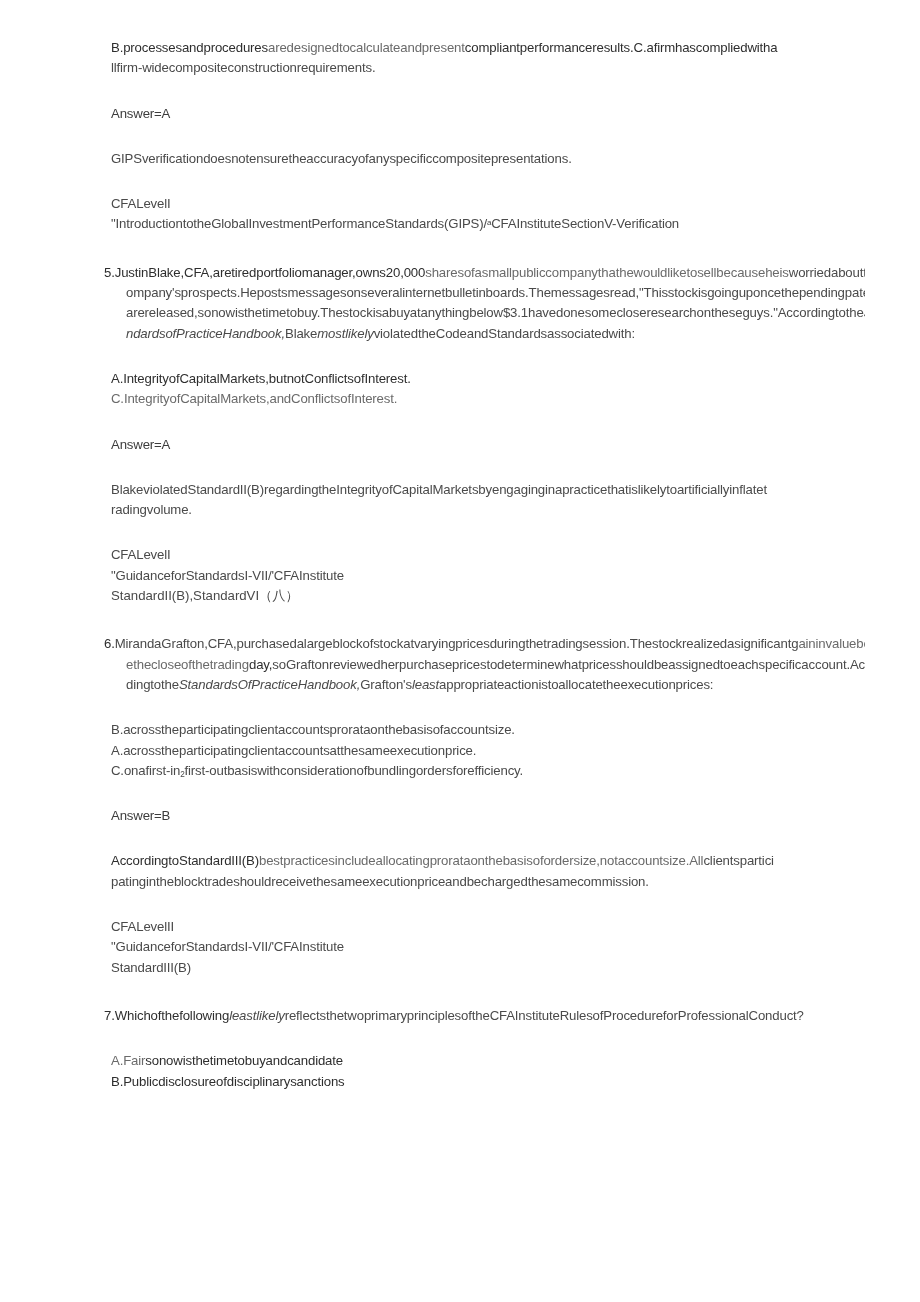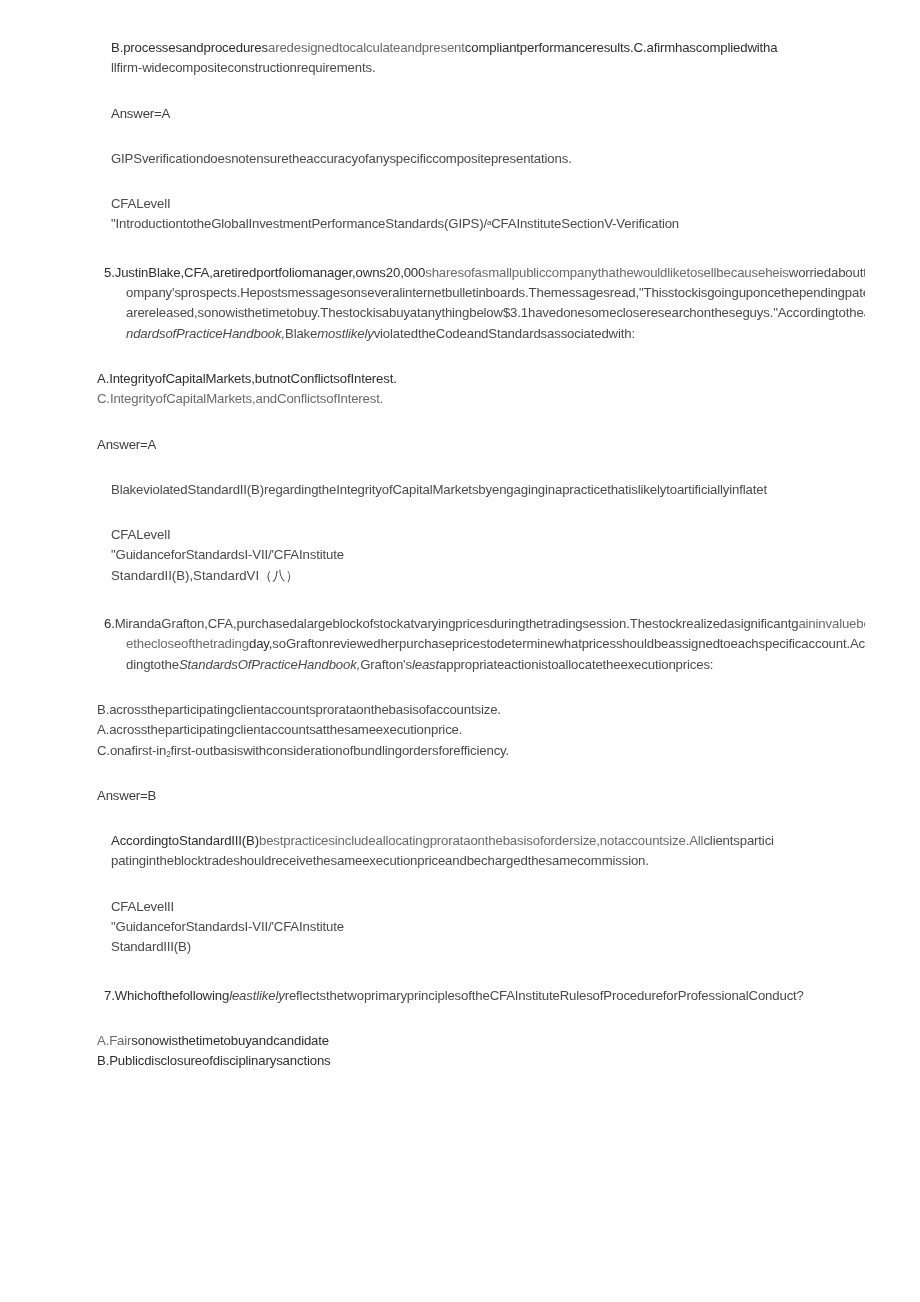--- a/index.html
+++ b/index.html
@@ -50,7 +50,7 @@
     margin-left: 23px;
   }
   .opt {
-    margin-left: 9px;
+    margin-left: 23px;
   }
   .sp-lg { height: 25px; }
   .sp-xl { height: 28px; }

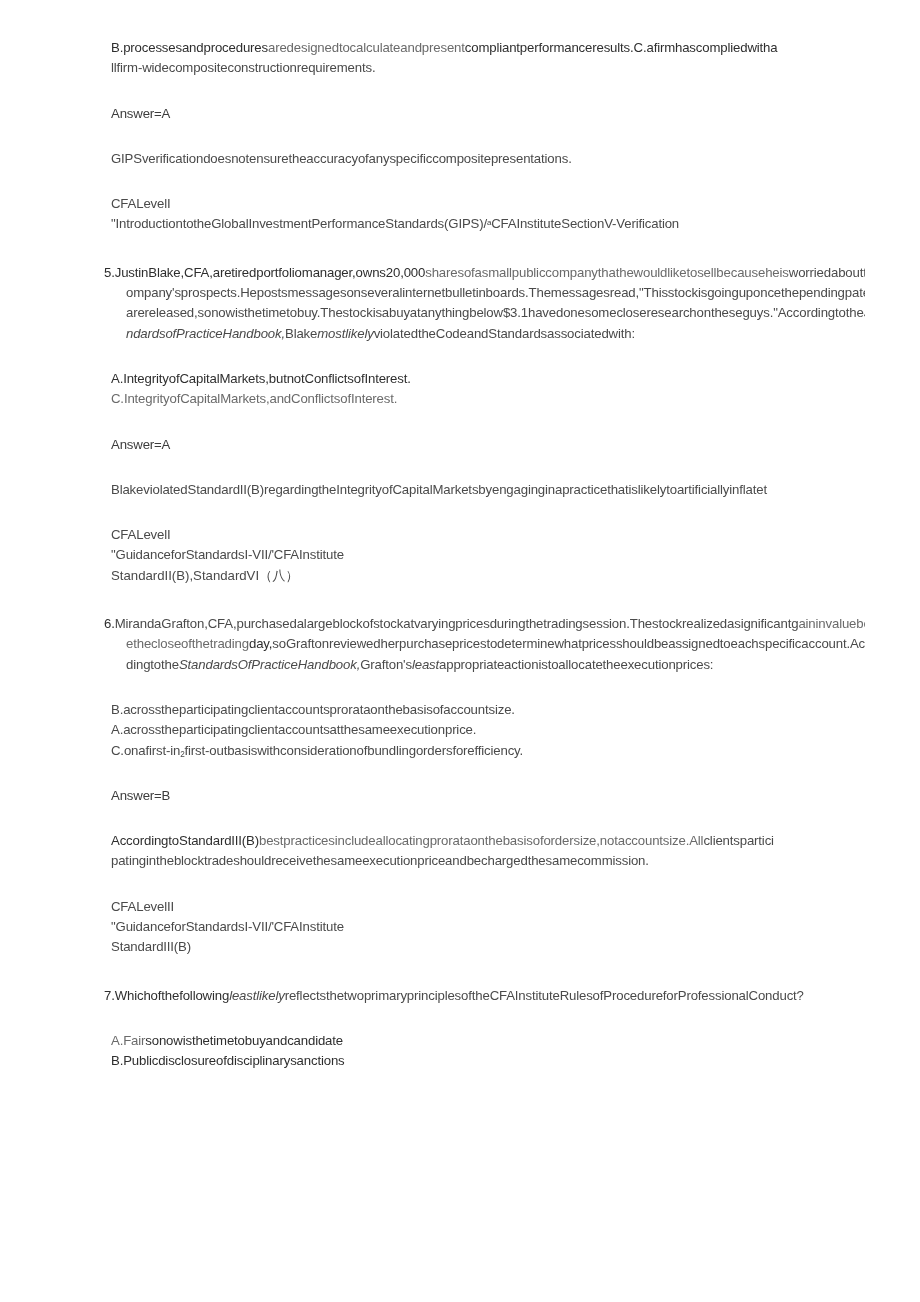--- a/index.html
+++ b/index.html
@@ -118,6 +118,7 @@
 
     <div class="para indent-sm md">
         <span class="ref-line">BlakeviolatedStandardII(B)regardingtheIntegrityofCapitalMarketsbyengaginginapracticethatislikelytoartificiallyinflatet</span>
+        <span class="ref-line">radingvolume.</span>
       </div>
 
     <div class="sp-lg"></div>

